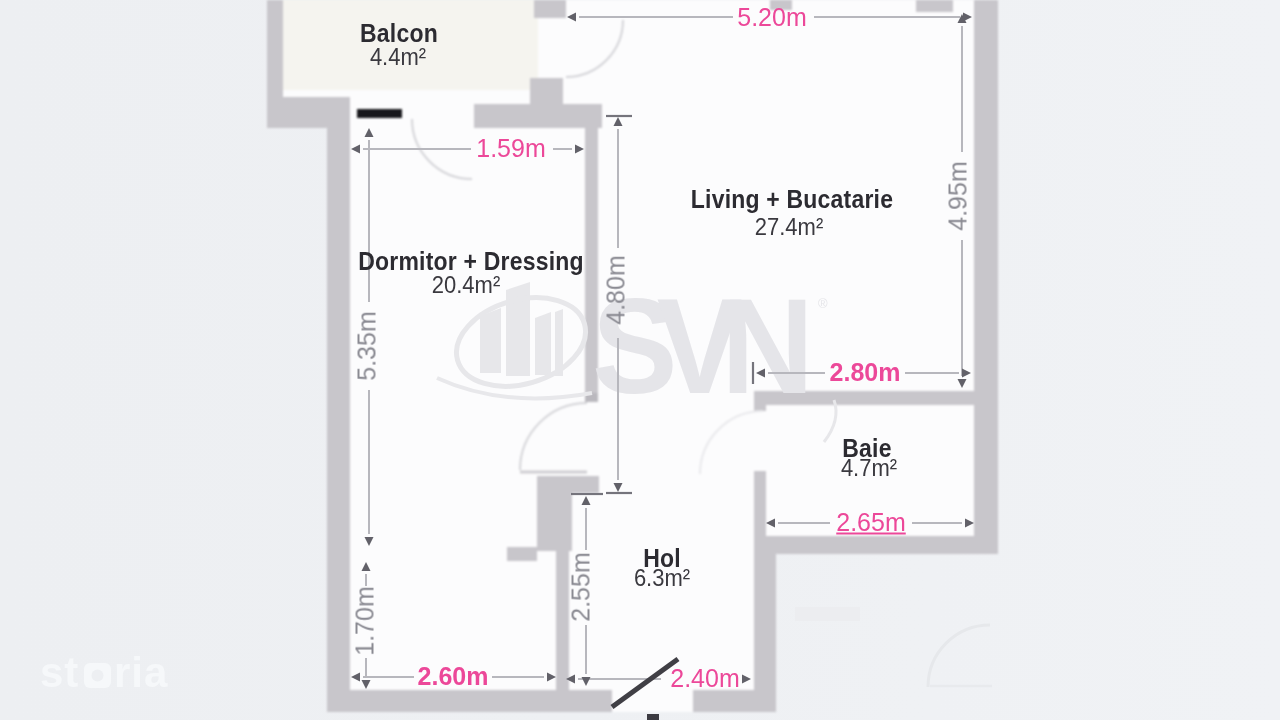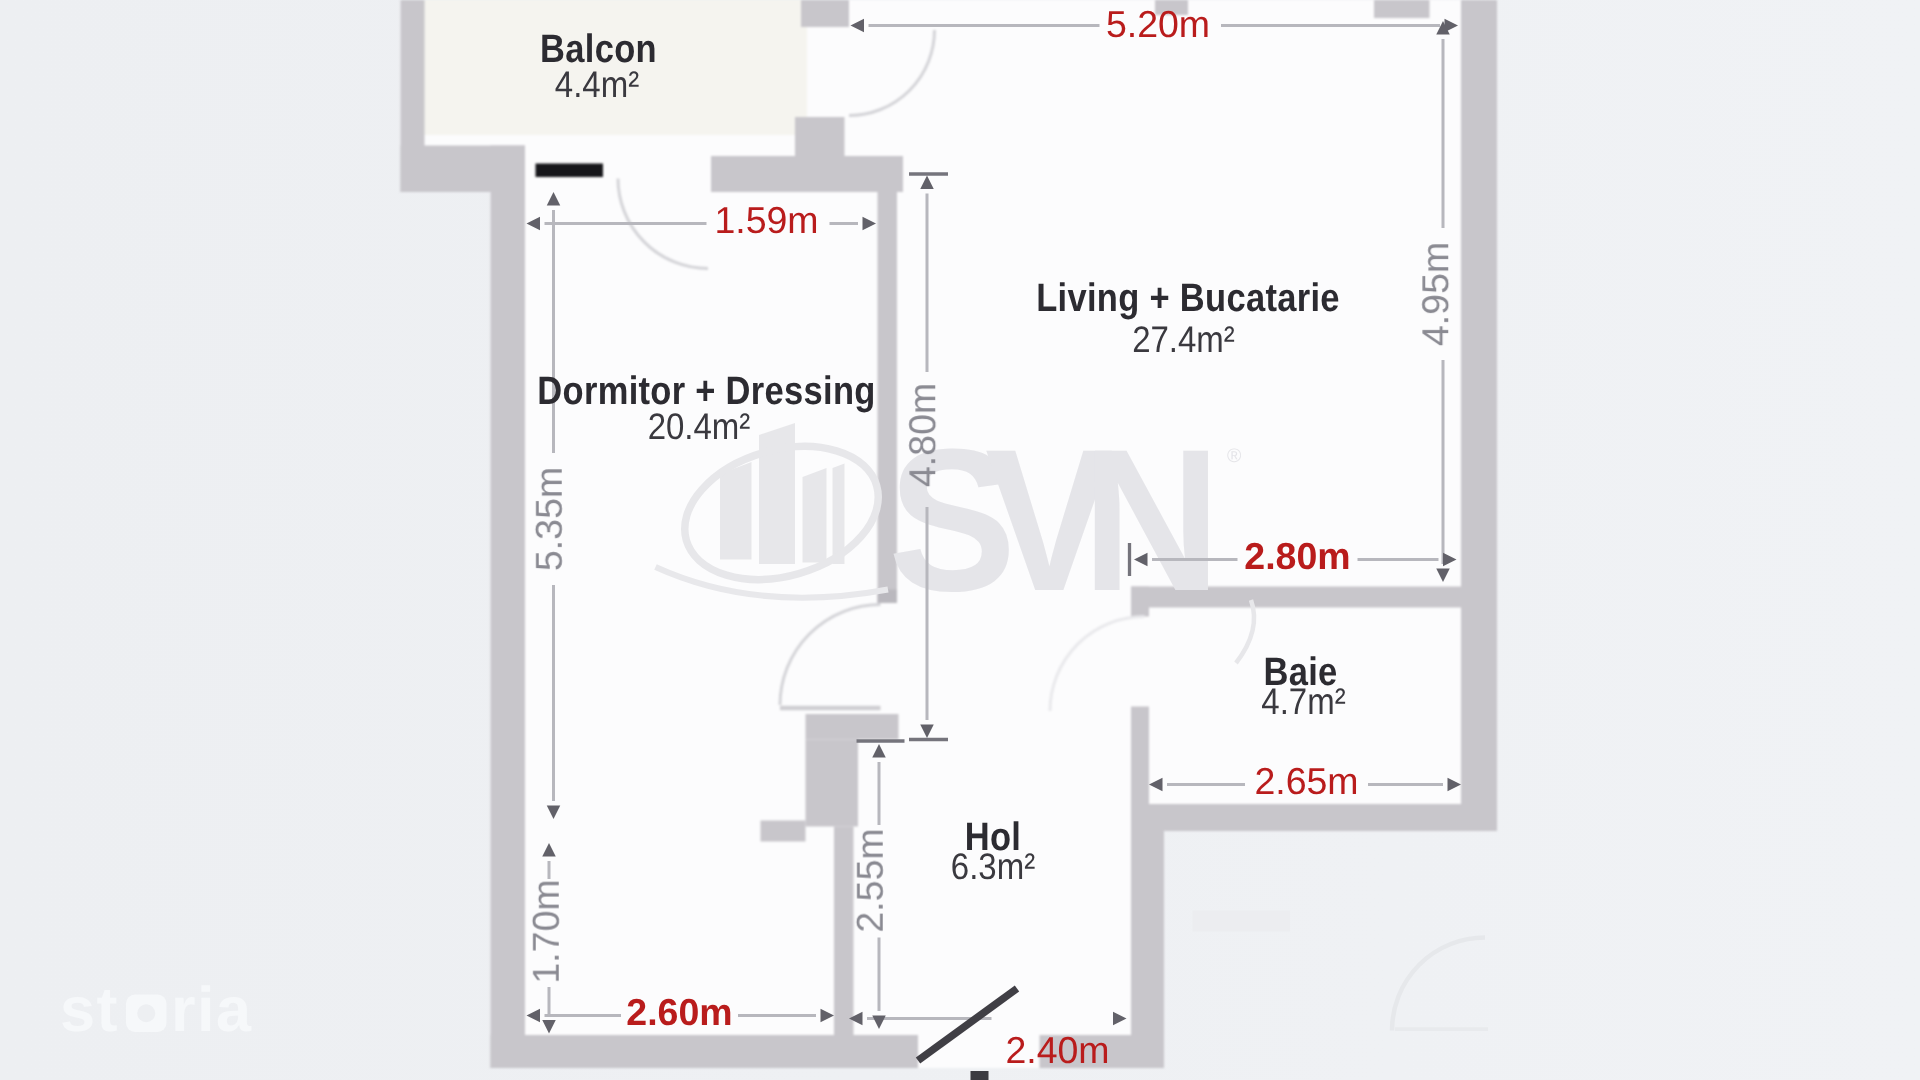--- a/index.html
+++ b/index.html
@@ -11,7 +11,7 @@
        font-size:23px;white-space:nowrap;letter-spacing:0.2px;}
   .area{position:absolute;transform:translate(-50%,-50%) scaleY(1.12);color:#3a393f;font-weight:normal;filter:blur(0.4px);
        font-size:22px;white-space:nowrap;}
-  .dim{position:absolute;transform:translate(-50%,-50%);color:#b91c1c;font-size:25px;filter:blur(0.35px);
+  .dim{position:absolute;transform:translate(-50%,-50%);color:#ec4899;font-size:25px;filter:blur(0.35px);
        white-space:nowrap;}
   .dimv{position:absolute;transform:translate(-50%,-50%) rotate(-90deg);color:#8a8a92;filter:blur(0.35px);
         font-size:25px;white-space:nowrap;}

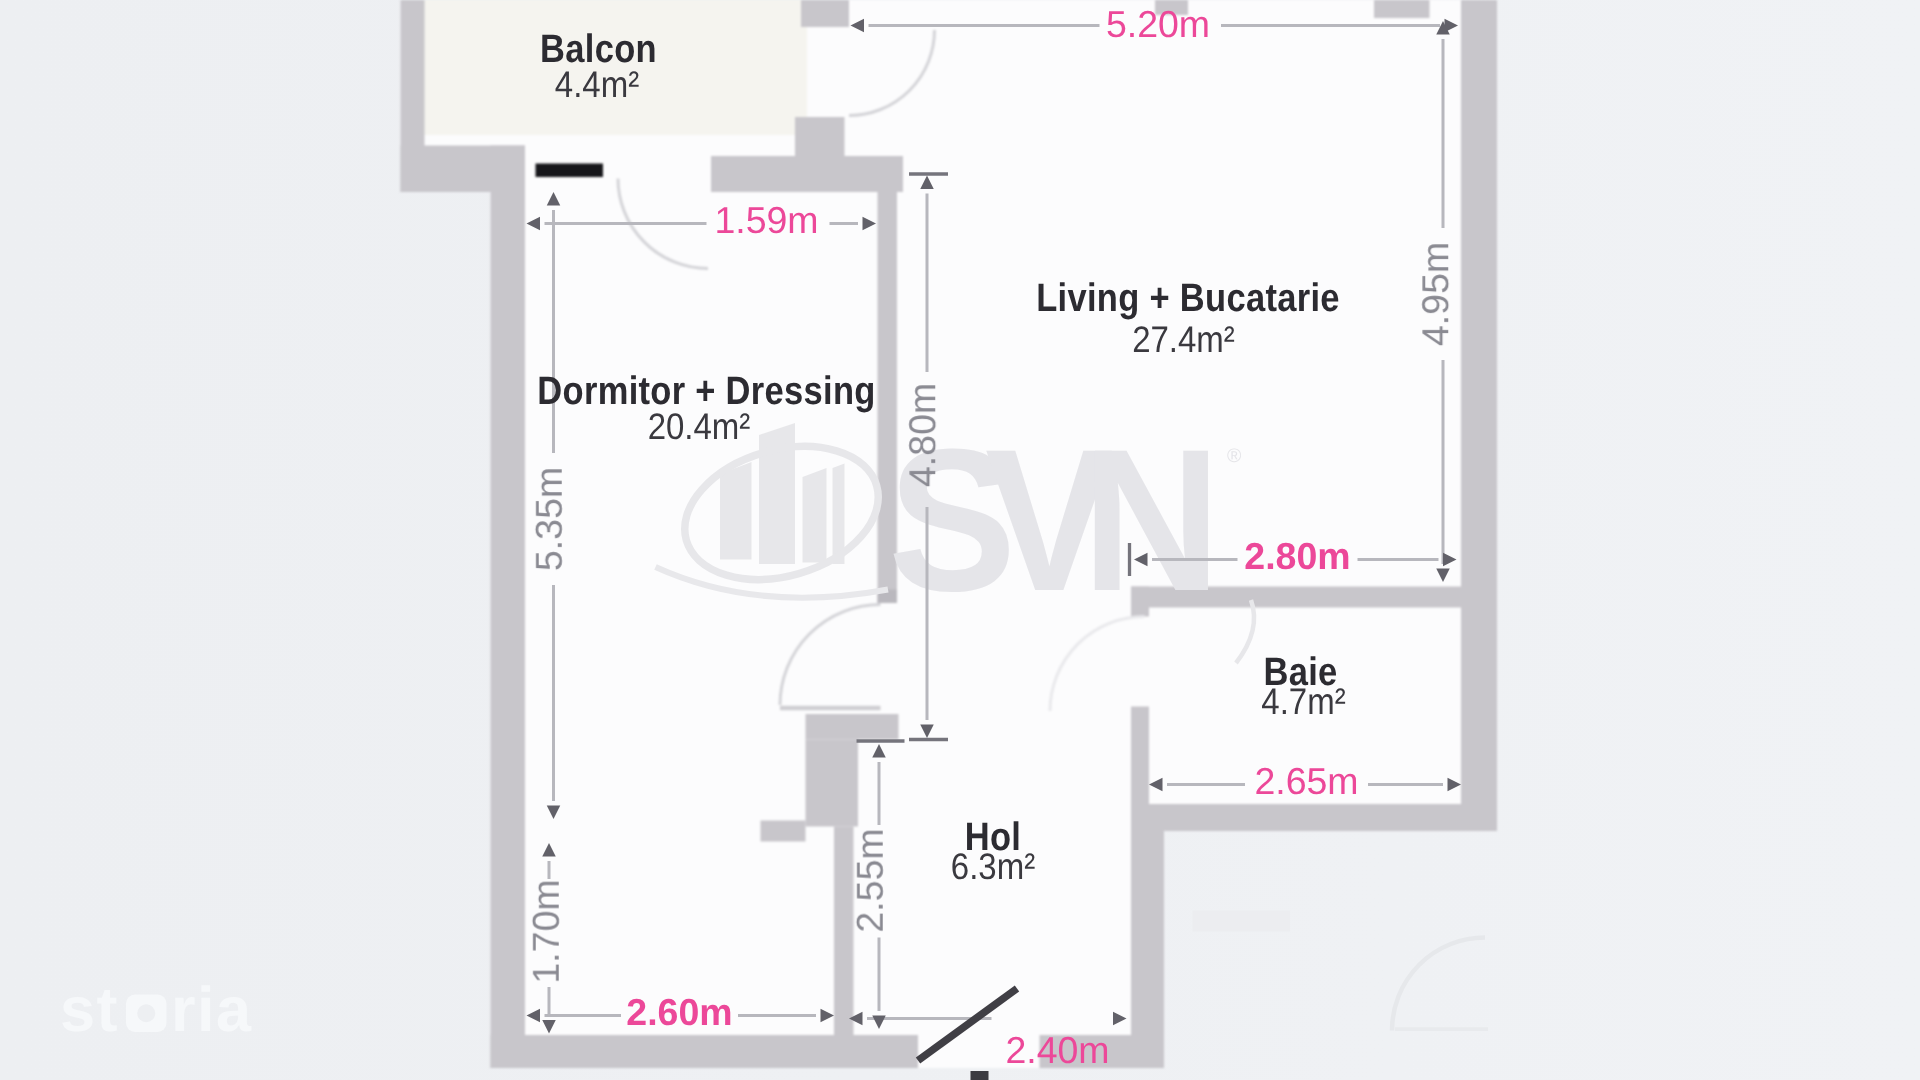--- a/index.html
+++ b/index.html
@@ -155,7 +155,7 @@
   <div class="dim" style="left:772px;top:17px;">5.20m</div>
   <div class="dim" style="left:511px;top:148px;">1.59m</div>
   <div class="dim" style="left:865px;top:372px;font-weight:bold;">2.80m</div>
-  <div class="dim" style="left:871px;top:522px;">2.65m</div>
+  <div class="dim" style="left:871px;top:522px;text-decoration:underline;">2.65m</div>
   <div class="dim" style="left:453px;top:676px;font-weight:bold;">2.60m</div>
   <div class="dim" style="left:705px;top:701px;">2.40m</div>
   <div class="dimv" style="left:958px;top:196px;">4.95m</div>

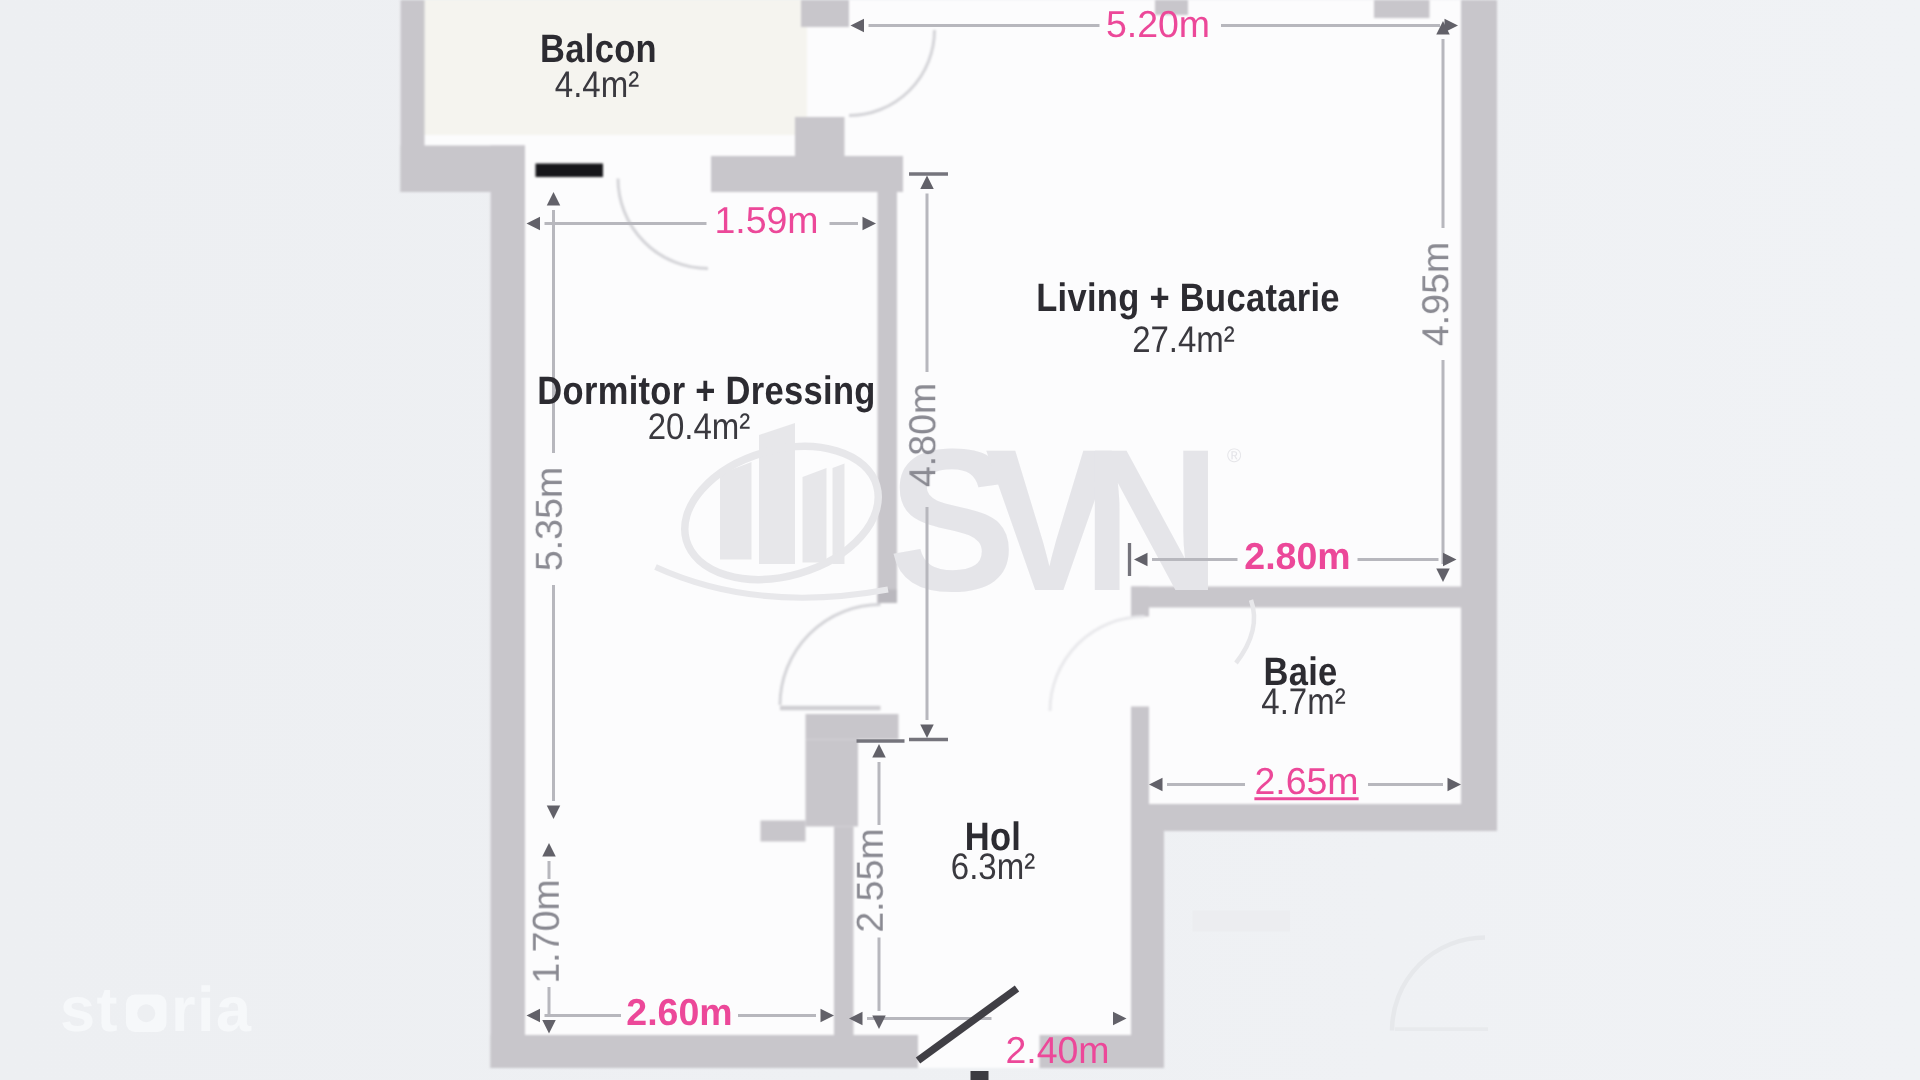--- a/index.html
+++ b/index.html
@@ -157,7 +157,7 @@
   <div class="dim" style="left:865px;top:372px;font-weight:bold;">2.80m</div>
   <div class="dim" style="left:871px;top:522px;text-decoration:underline;">2.65m</div>
   <div class="dim" style="left:453px;top:676px;font-weight:bold;">2.60m</div>
-  <div class="dim" style="left:705px;top:701px;">2.40m</div>
+  <div class="dim" style="left:705px;top:678px;">2.40m</div>
   <div class="dimv" style="left:958px;top:196px;">4.95m</div>
   <div class="dimv" style="left:616px;top:290px;">4.80m</div>
   <div class="dimv" style="left:367px;top:346px;">5.35m</div>

